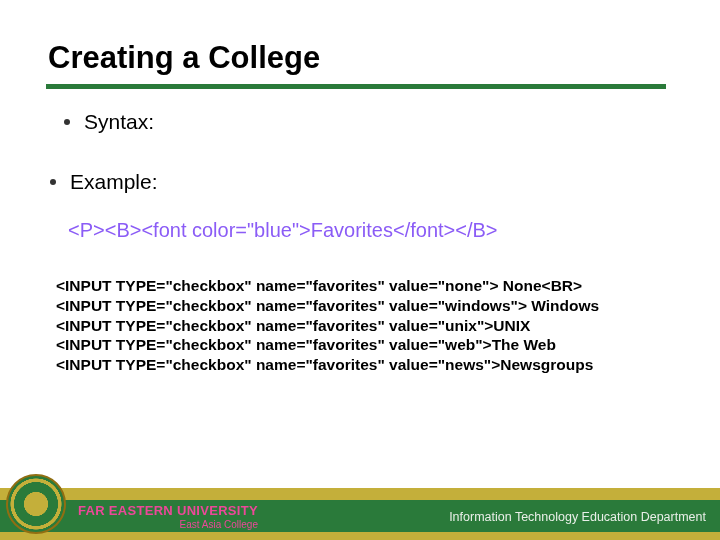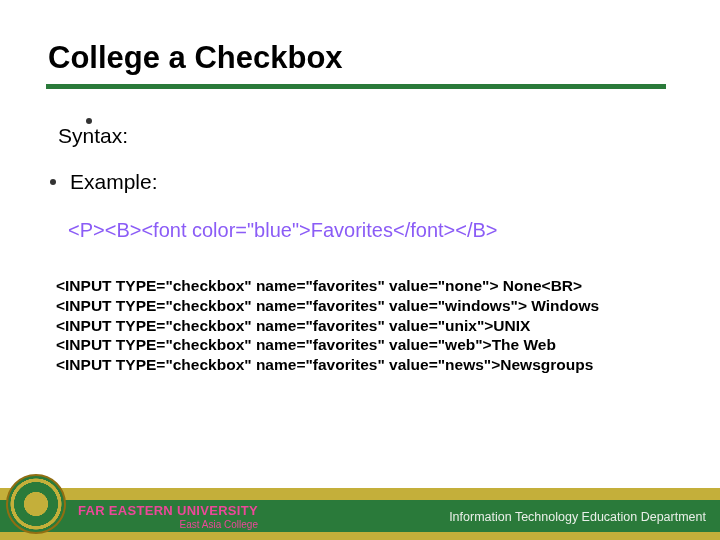--- a/index.html
+++ b/index.html
@@ -125,7 +125,7 @@
 
 <div class="slide">
 
-  <div class="title">College a Checkbox</div>
+  <div class="title">Creating a College</div>
   <div class="underline"></div>
 
   <div class="bullet-row syntax-row">

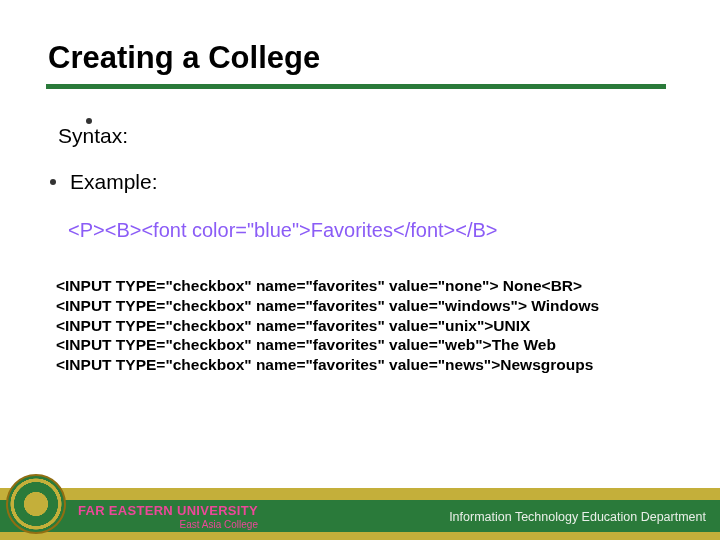--- a/index.html
+++ b/index.html
@@ -49,7 +49,7 @@
     font-size: 21px;
     color: #000;
   }
-  .syntax-row { left: 58px; top: 118px; flex-direction: column; }
+  .syntax-row { left: 58px; top: 110px; }
   .example-row { left: 44px; top: 170px; text-align: right; }
   .code1 {
     position: absolute;

